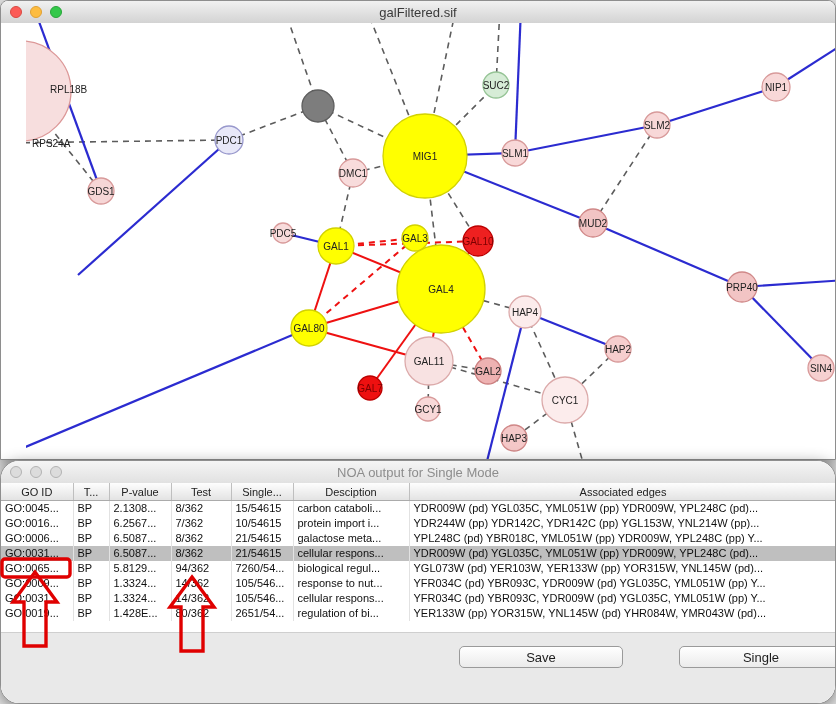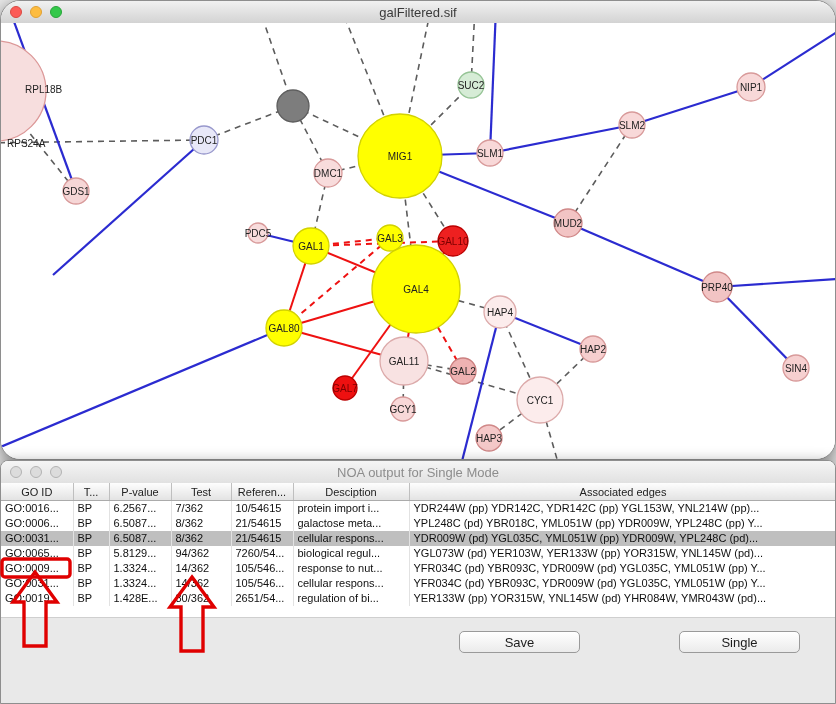--- a/index.html
+++ b/index.html
@@ -9,7 +9,7 @@
   .window{position:absolute;left:0;width:836px;box-sizing:border-box;border:1px solid #8e8e8e;
           border-radius:8px 8px 0 0;overflow:hidden;background:#fff;
           box-shadow:0 4px 16px rgba(0,0,0,.45);}
-  #network-window{top:0;height:460px;border-radius:20px;}
+  #network-window{top:0;height:460px;}
   #noa-window{top:460px;height:244px;}
   .titlebar{position:relative;height:22px;background:linear-gradient(#f1f1f1,#d3d3d3);
             border-bottom:1px solid #a3a3a3;display:flex;align-items:center;justify-content:center;}

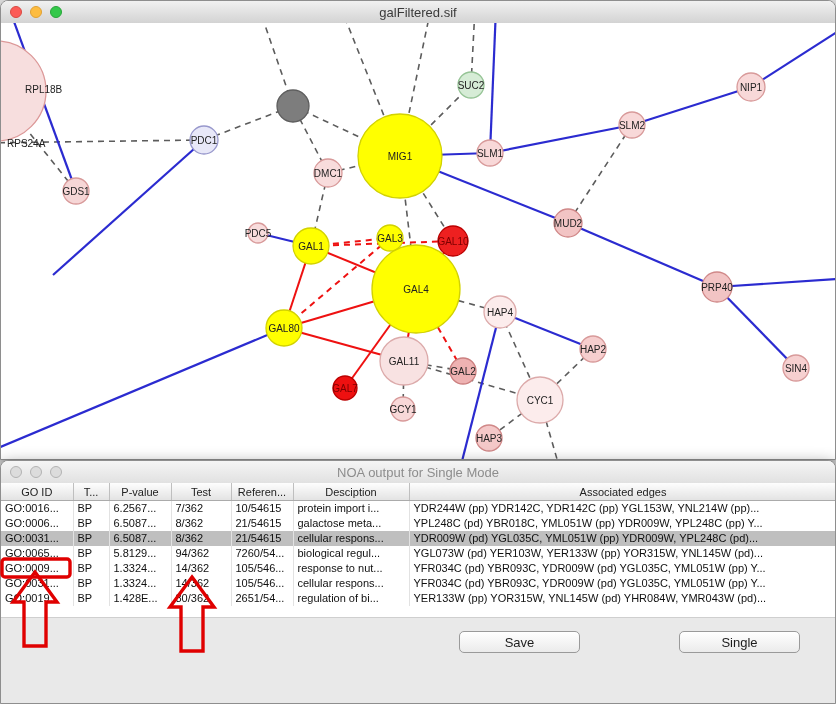--- a/index.html
+++ b/index.html
@@ -23,7 +23,7 @@
   .light.max{background:#34c84a;border:1px solid #27a439;}
   .inactive .light{background:#dcdcdc;border:1px solid #b2b2b2;}
   
-  .canvas{position:absolute;top:22px;left:0;right:0;bottom:0;background:#ffffff;}
+  .canvas{position:absolute;top:22px;left:0;right:0;bottom:0;background:#ffffff;padding-left:25px;}
   .canvas svg{display:block;}
   .canvas text{font-family:"Liberation Sans",sans-serif;}
   

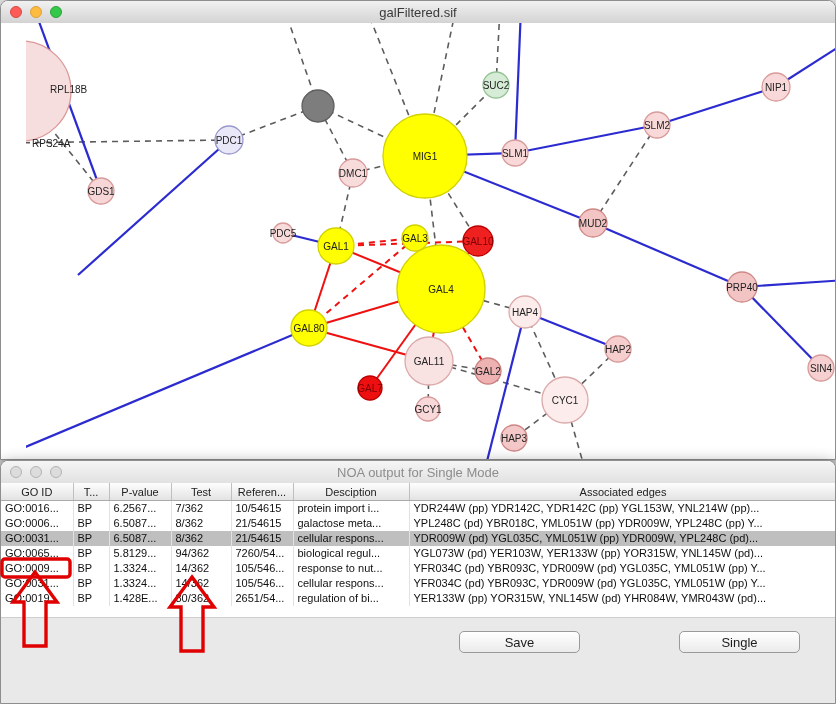--- a/index.html
+++ b/index.html
@@ -10,7 +10,7 @@
           border-radius:8px 8px 0 0;overflow:hidden;background:#fff;
           box-shadow:0 4px 16px rgba(0,0,0,.45);}
   #network-window{top:0;height:460px;}
-  #noa-window{top:460px;height:244px;}
+  #noa-window{top:460px;height:244px;border-radius:19px;}
   .titlebar{position:relative;height:22px;background:linear-gradient(#f1f1f1,#d3d3d3);
             border-bottom:1px solid #a3a3a3;display:flex;align-items:center;justify-content:center;}
   .titlebar .title{font-size:13px;color:#3a3a3a;}

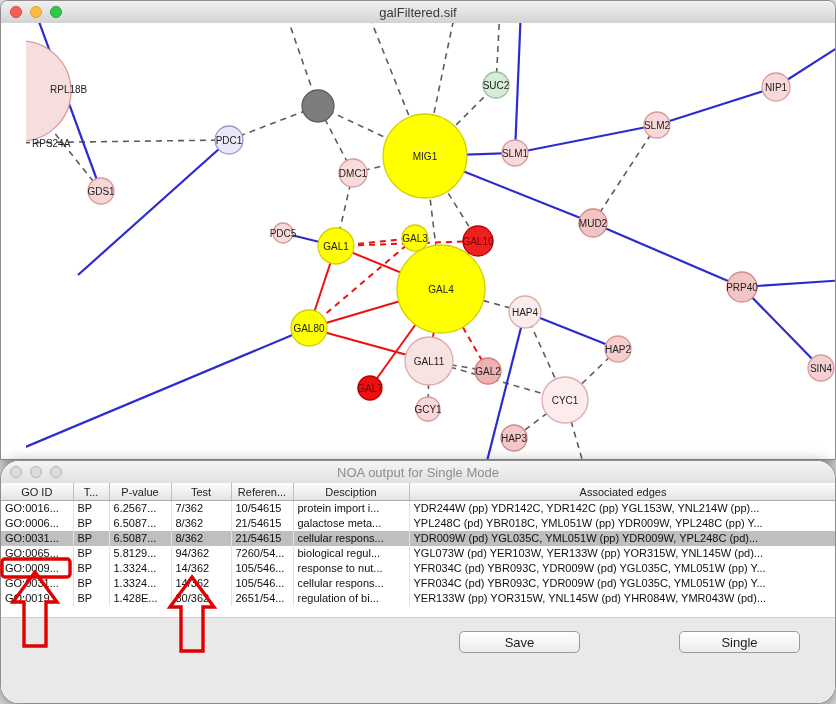--- a/index.html
+++ b/index.html
@@ -197,7 +197,7 @@
               <th>T...</th>
               <th>P-value</th>
               <th>Test</th>
-              <th>Referen...</th>
+              <th>Single...</th>
               <th>Desciption</th>
               <th>Associated edges</th>
             </tr>

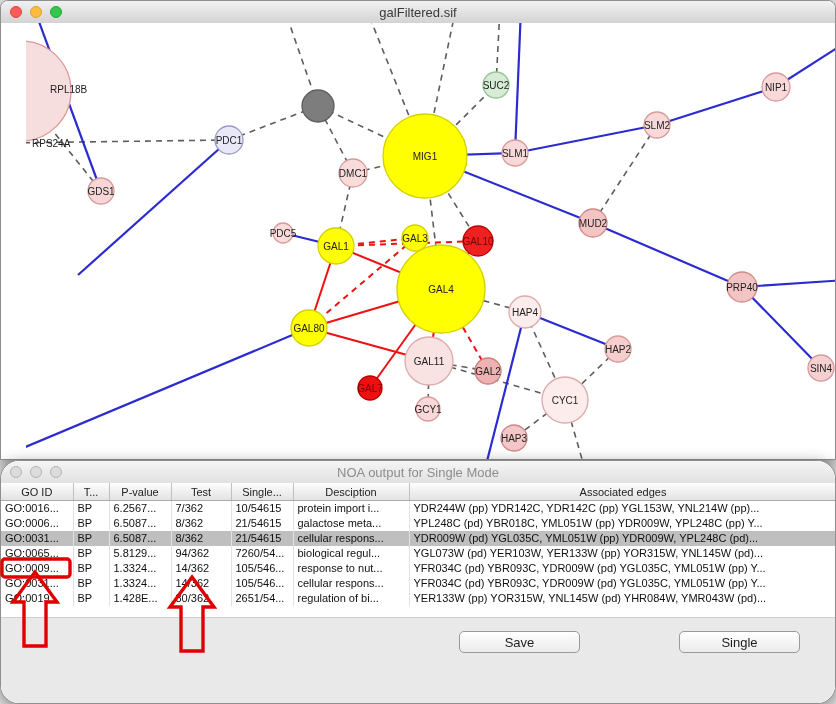--- a/index.html
+++ b/index.html
@@ -204,6 +204,15 @@
           </thead>
         <tbody id="noa-tbody">
             <tr>
+              <td>GO:0045...</td>
+              <td>BP</td>
+              <td>2.1308...</td>
+              <td>8/362</td>
+              <td>15/54615</td>
+              <td>carbon cataboli...</td>
+              <td>YDR009W (pd) YGL035C, YML051W (pp) YDR009W, YPL248C (pd)...</td>
+            </tr>
+            <tr>
               <td>GO:0016...</td>
               <td>BP</td>
               <td>6.2567...</td>

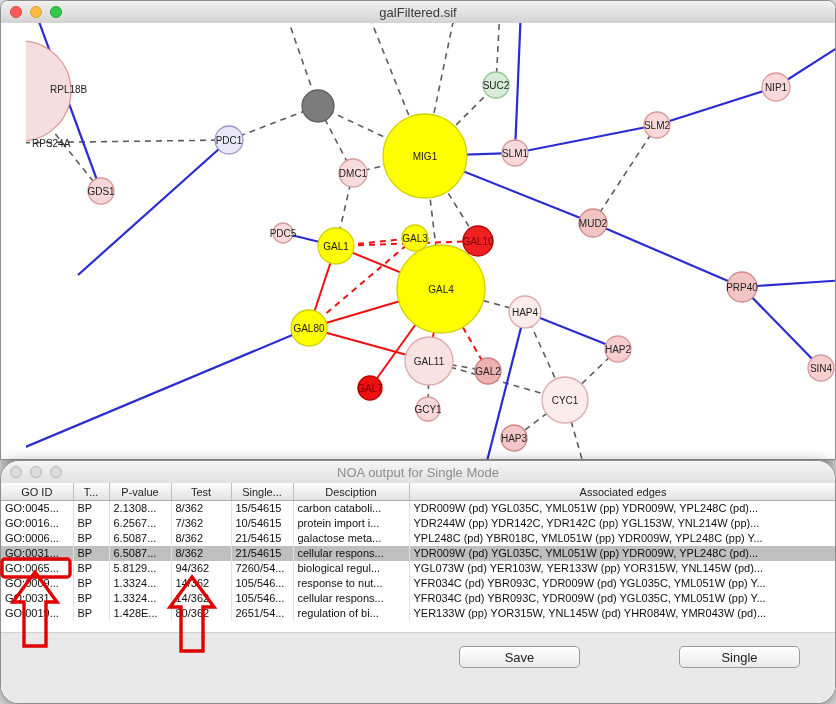--- a/index.html
+++ b/index.html
@@ -37,7 +37,7 @@
   table.noa tr.selected td{background:#bfbfbf;}
   .filler{background:#fff;height:11px;}
   .footer{position:relative;flex:1;background:#e9e9e9;border-top:1px solid #cfcfcf;}
-  .mac-btn{position:absolute;top:13px;width:121px;height:22px;background:linear-gradient(#ffffff,#ebebeb);
+  .mac-btn{position:absolute;top:13px;width:164px;height:22px;background:linear-gradient(#ffffff,#ebebeb);
            border:1px solid #9a9a9a;border-radius:5px;font-size:13px;color:#1d1d1d;text-align:center;
            font-family:"Liberation Sans",sans-serif;box-shadow:inset 0 1px 0 rgba(255,255,255,.7);}
   .mac-btn.save{left:458px;}

